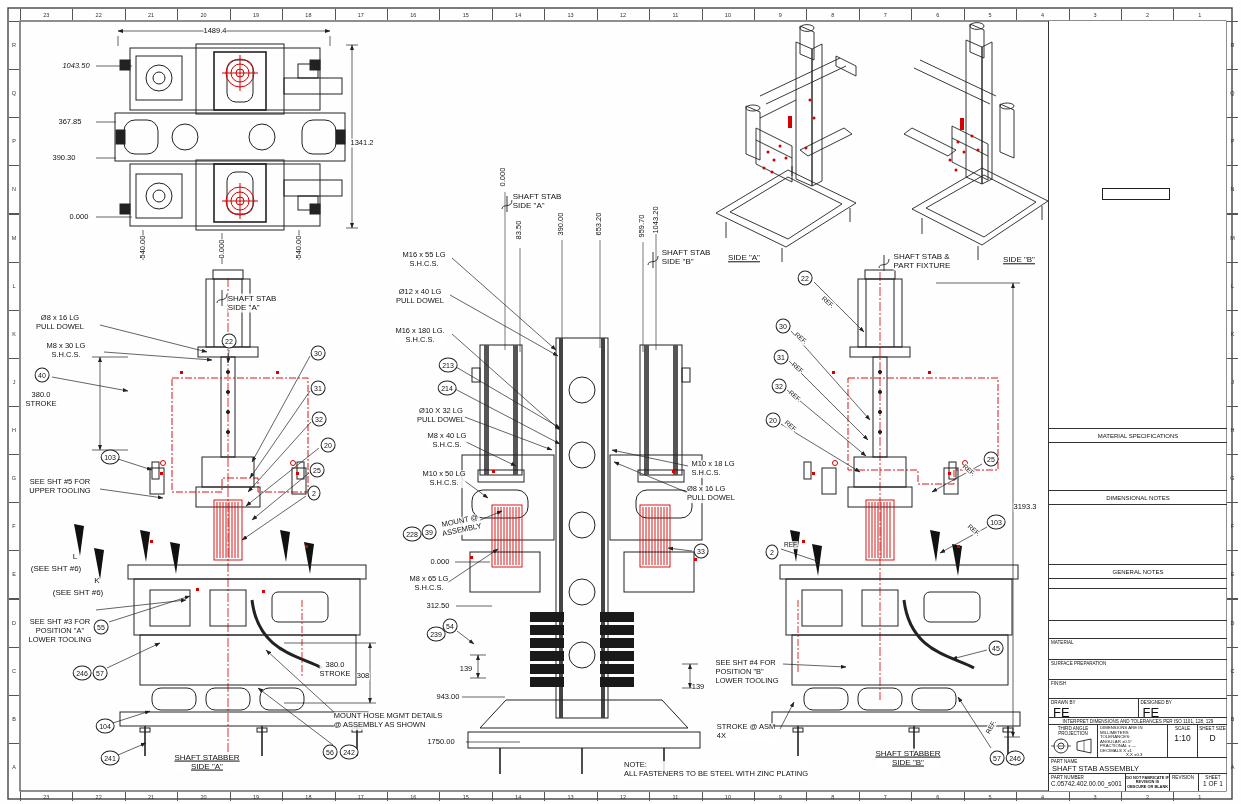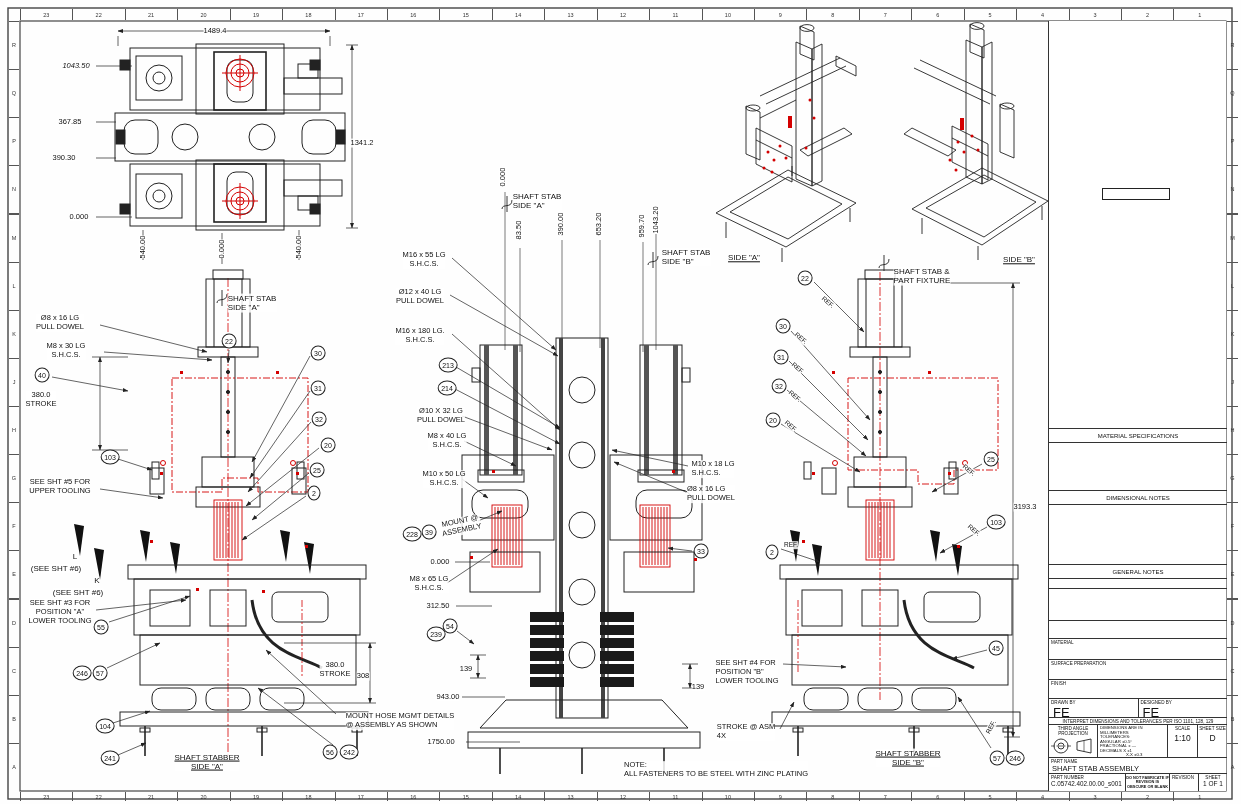--- a/index.html
+++ b/index.html
@@ -839,7 +839,7 @@
         <div>STROKE @ ASM</div>
         <div>4X</div>
       </div>
-      <div class="ann label" style="left: 922px; top: 261px; transform: translate(-50%, -50%); text-align: left; margin-top: 15px;">
+      <div class="ann label" style="left: 922px; top: 261px; transform: translate(-50%, -50%); text-align: left;">
         <div>SHAFT STAB &amp;</div>
         <div>PART FIXTURE</div>
       </div>

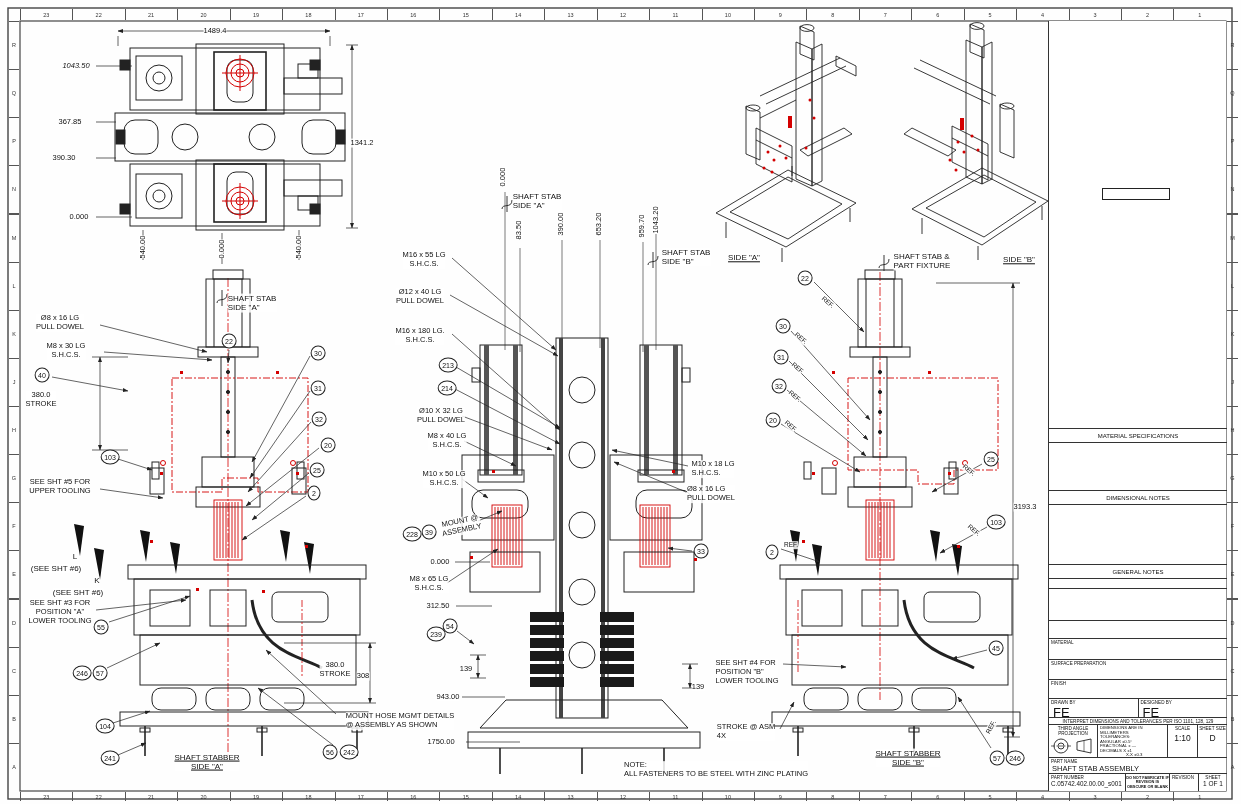--- a/index.html
+++ b/index.html
@@ -722,7 +722,7 @@
       <div class="ann label" style="left: 78px; top: 593px; transform: translate(-50%, -50%);">
         <div>(SEE SHT #6)</div>
       </div>
-      <div class="ann callout" style="left: 60px; top: 612px; transform: translate(-50%, -50%);">
+      <div class="ann callout" style="left: 60px; top: 631px; transform: translate(-50%, -50%);">
         <div>SEE SHT #3 FOR</div>
         <div>POSITION "A"</div>
         <div>LOWER TOOLING</div>

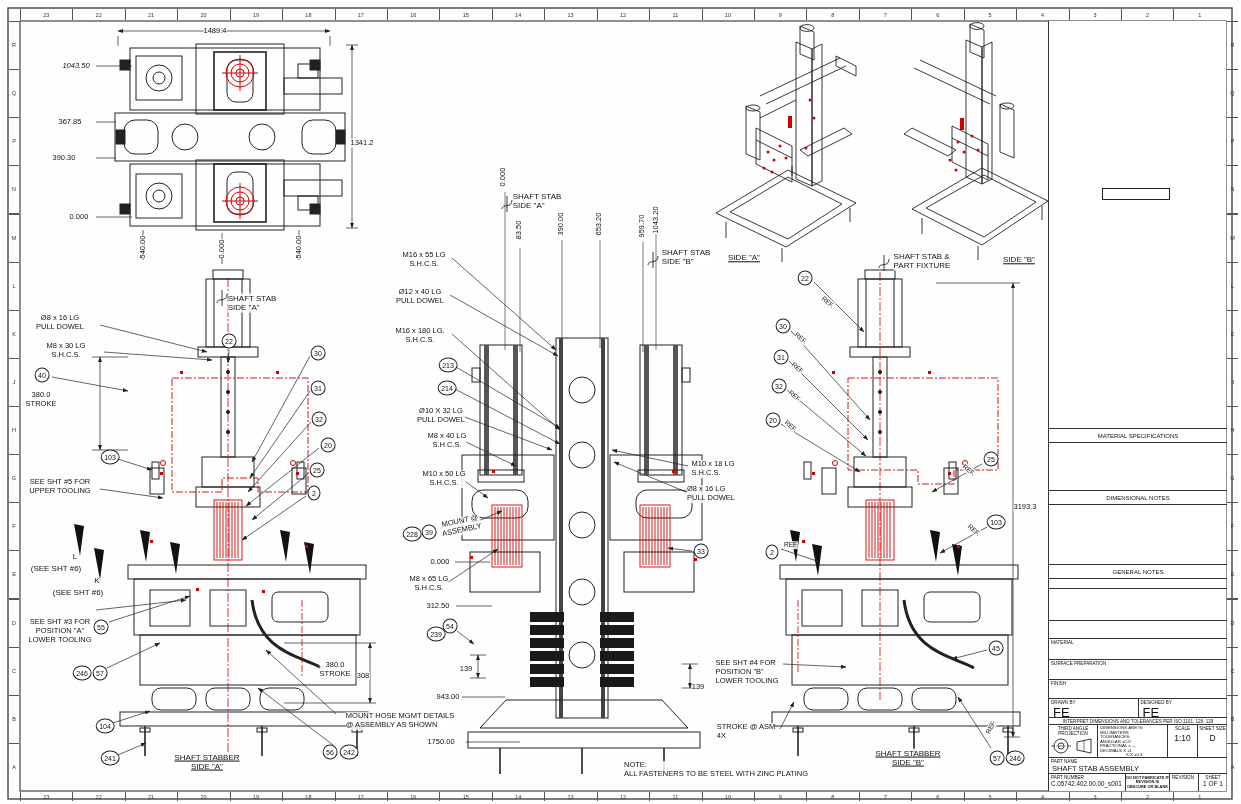--- a/index.html
+++ b/index.html
@@ -734,7 +734,7 @@
       <div class="ann dim" style="left: 363px; top: 676px; transform: translate(-50%, -50%);">
         <div>308</div>
       </div>
-      <div class="ann callout" style="left: 400px; top: 721px; transform: translate(-50%, -50%); text-align: left;">
+      <div class="ann callout" style="left: 388px; top: 721px; transform: translate(-50%, -50%); text-align: left;">
         <div>MOUNT HOSE MGMT DETAILS</div>
         <div>@ ASSEMBLY AS SHOWN</div>
       </div>

